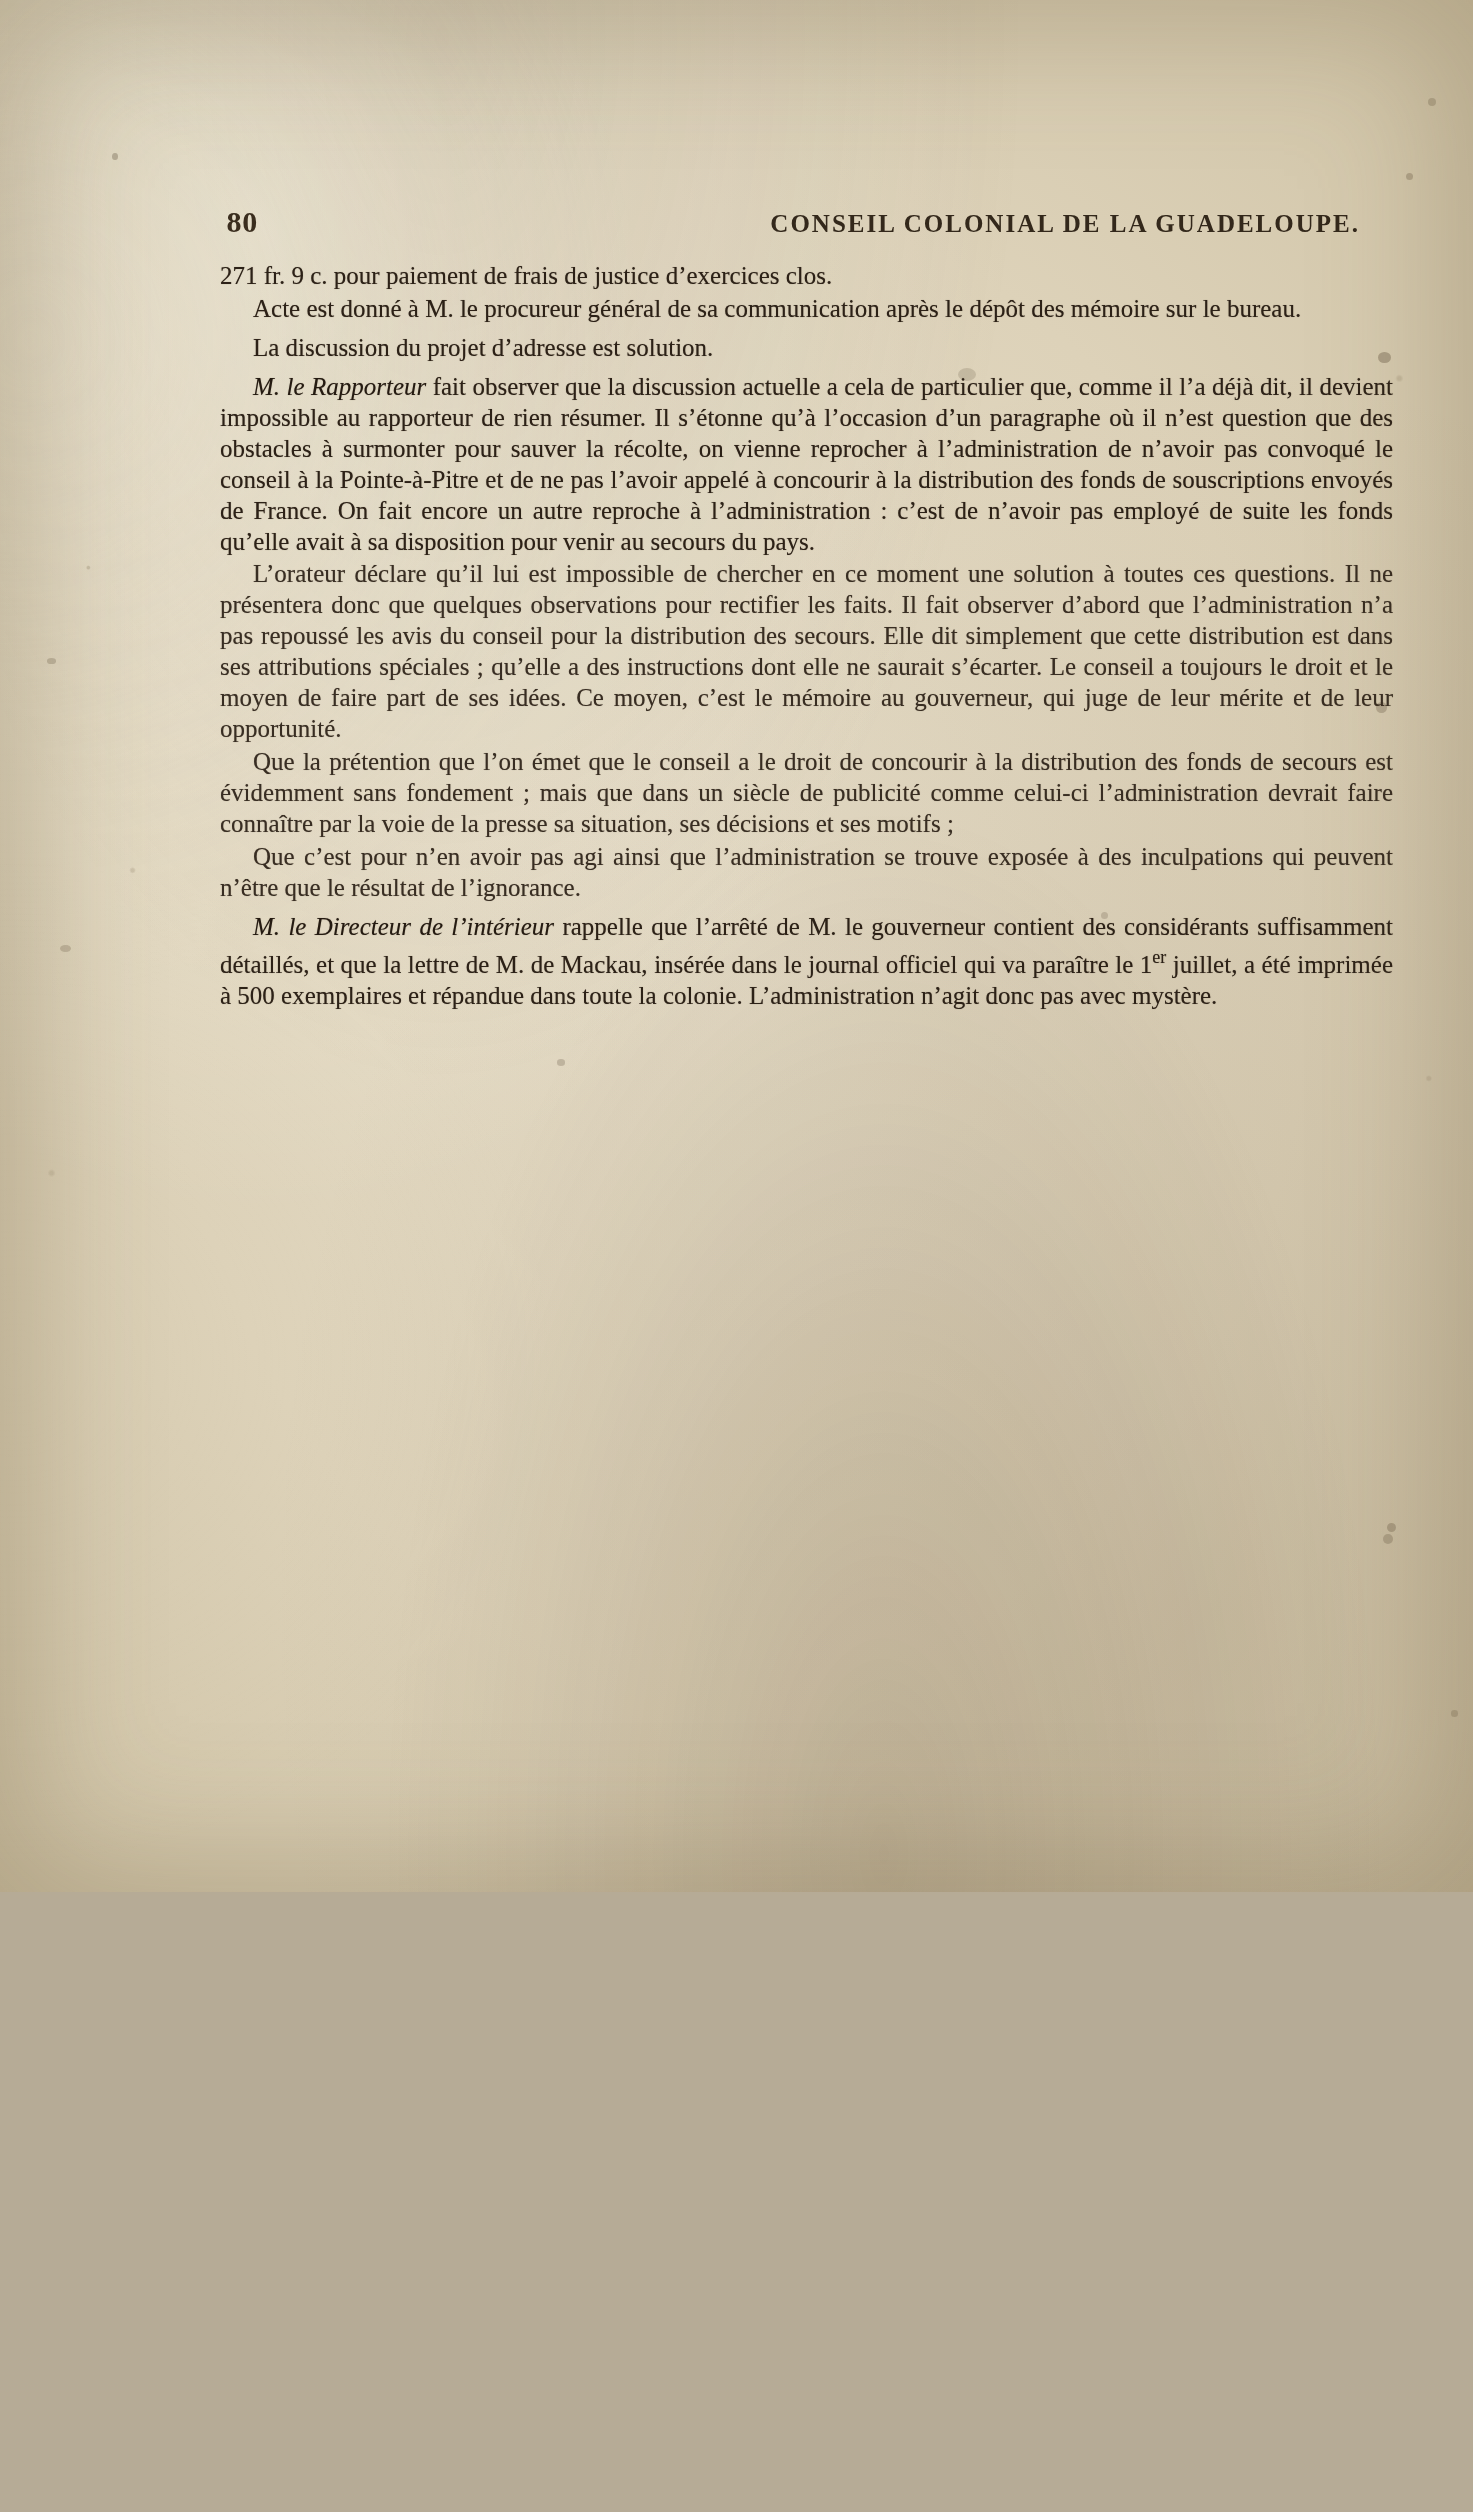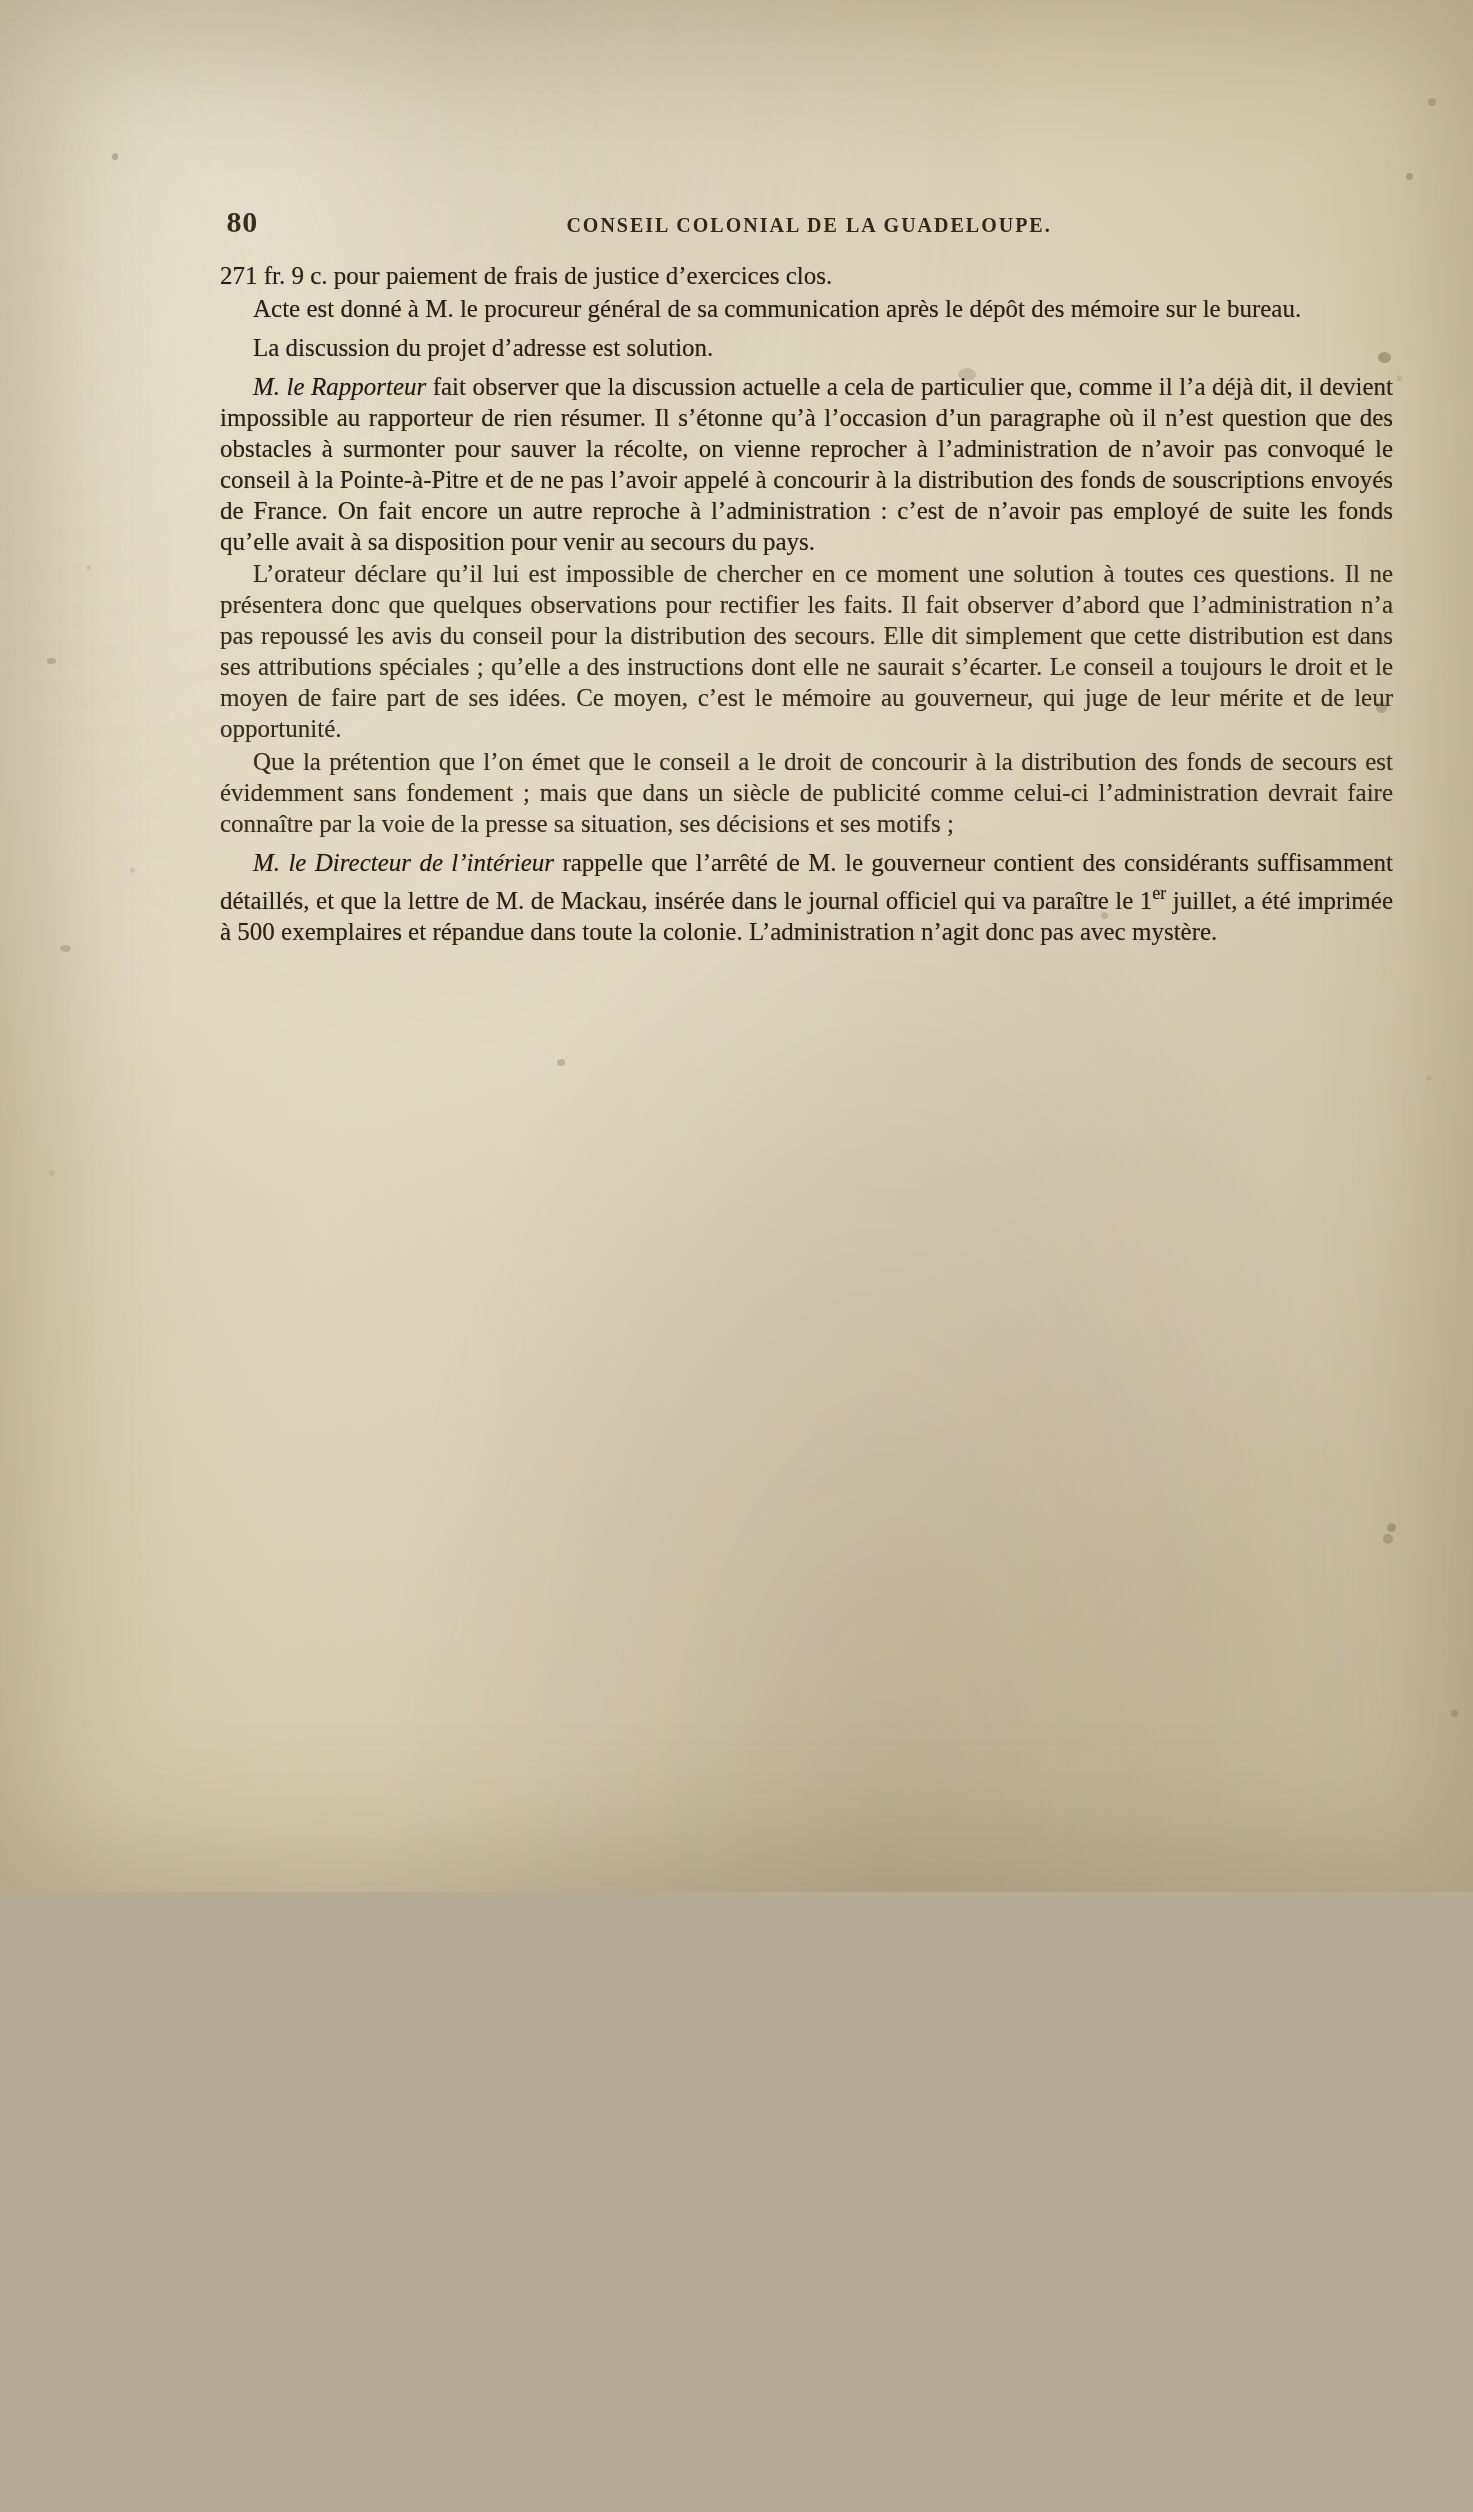--- a/index.html
+++ b/index.html
@@ -81,9 +81,9 @@
   }
   .running-head {
     flex: 1;
-    text-align: center;
+    text-align: right;
     font-family: "Liberation Serif", serif;
-    font-size: 20px;
+    font-size: 25px;
     font-weight: 700;
     letter-spacing: 2px;
     color: #33281b;

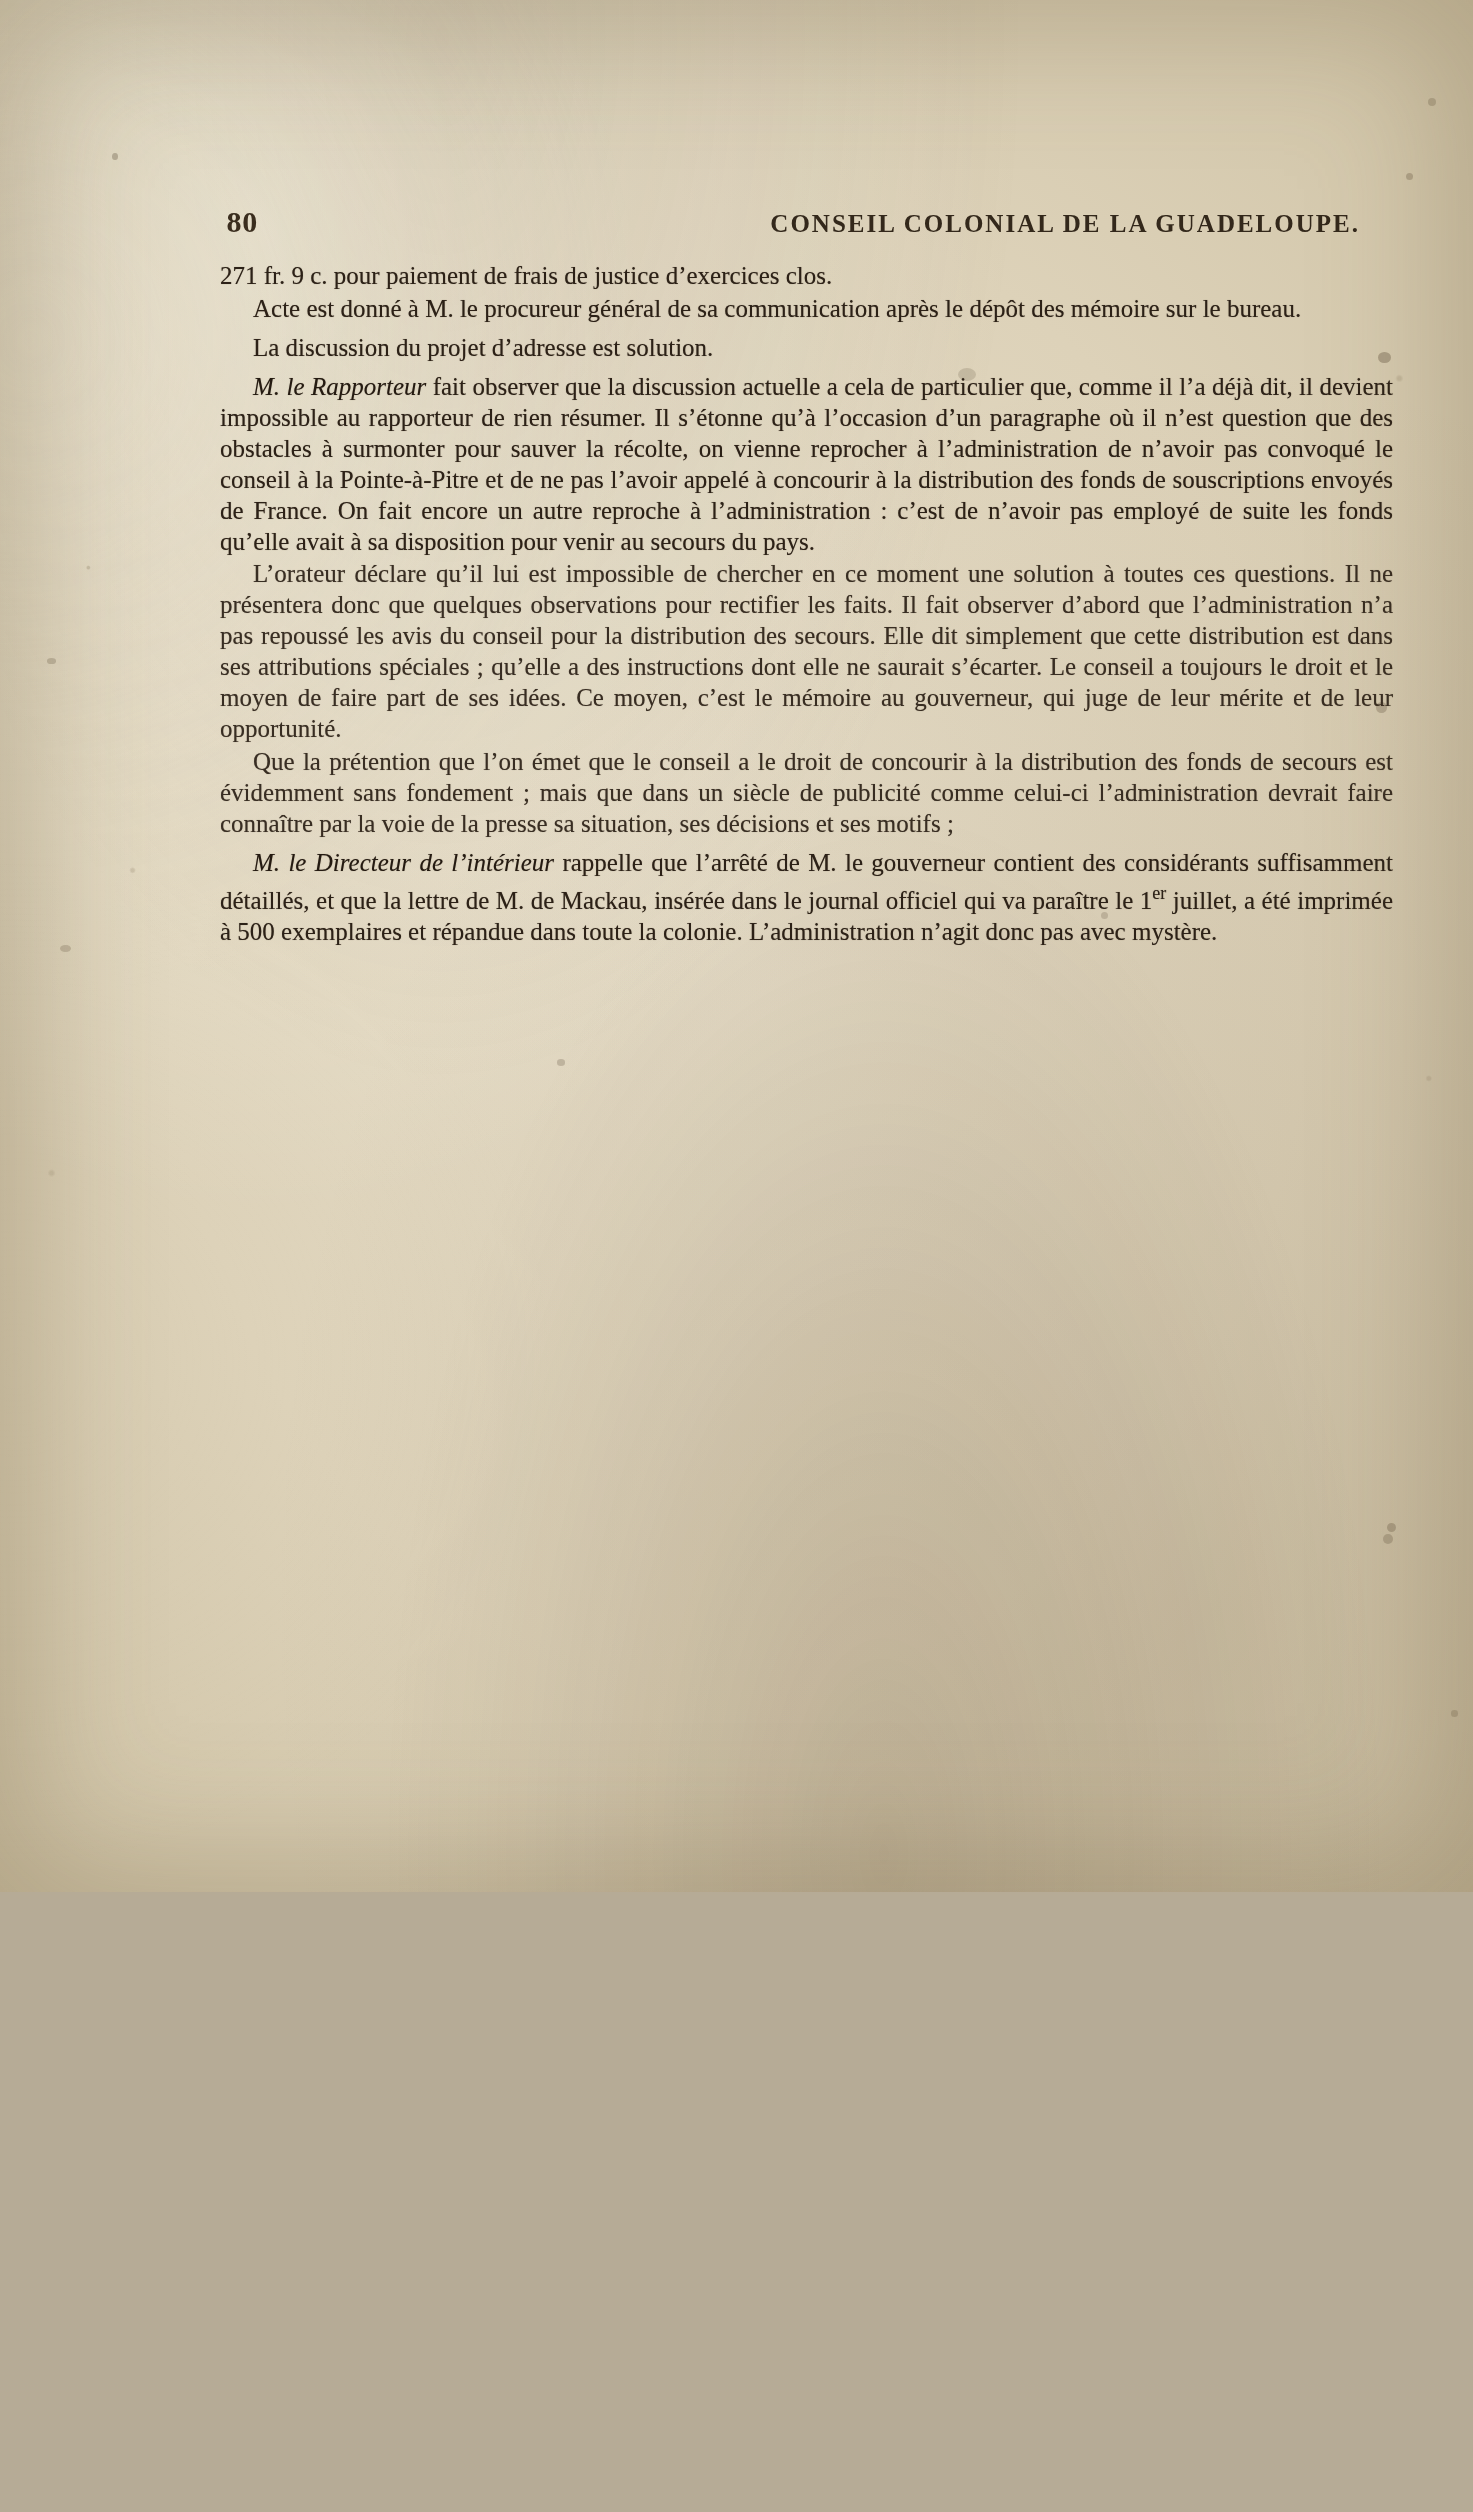--- a/index.html
+++ b/index.html
@@ -158,6 +158,7 @@
 
     <p class="para indent fade2">Que la prétention que l’on émet que le conseil a le droit de concourir à la distribution des fonds de secours est évidemment sans fondement ; mais que dans un siècle de publicité comme celui-ci l’administration devrait faire connaître par la voie de la presse sa situation, ses décisions et ses motifs ;</p>
 
+    <p class="para indent fade2">Que c’est pour n’en avoir pas agi ainsi que l’administration se trouve exposée à des inculpations qui peuvent n’être que le résultat de l’ignorance.</p>
 
     <p class="para indent fade1" style="margin-top:8.1px">
       <span class="it strong">M. le Directeur de l’intérieur</span><span> rappelle que l’arrêté de M. le gouverneur contient des considérants suffisamment détaillés, et que la lettre de M. de Mackau, insérée dans le journal officiel qui va paraître le 1</span><span class="sm">er</span><span> juillet, a été imprimée à 500 exemplaires et répandue dans toute la colonie. L’administration n’agit donc pas avec mystère.</span>

